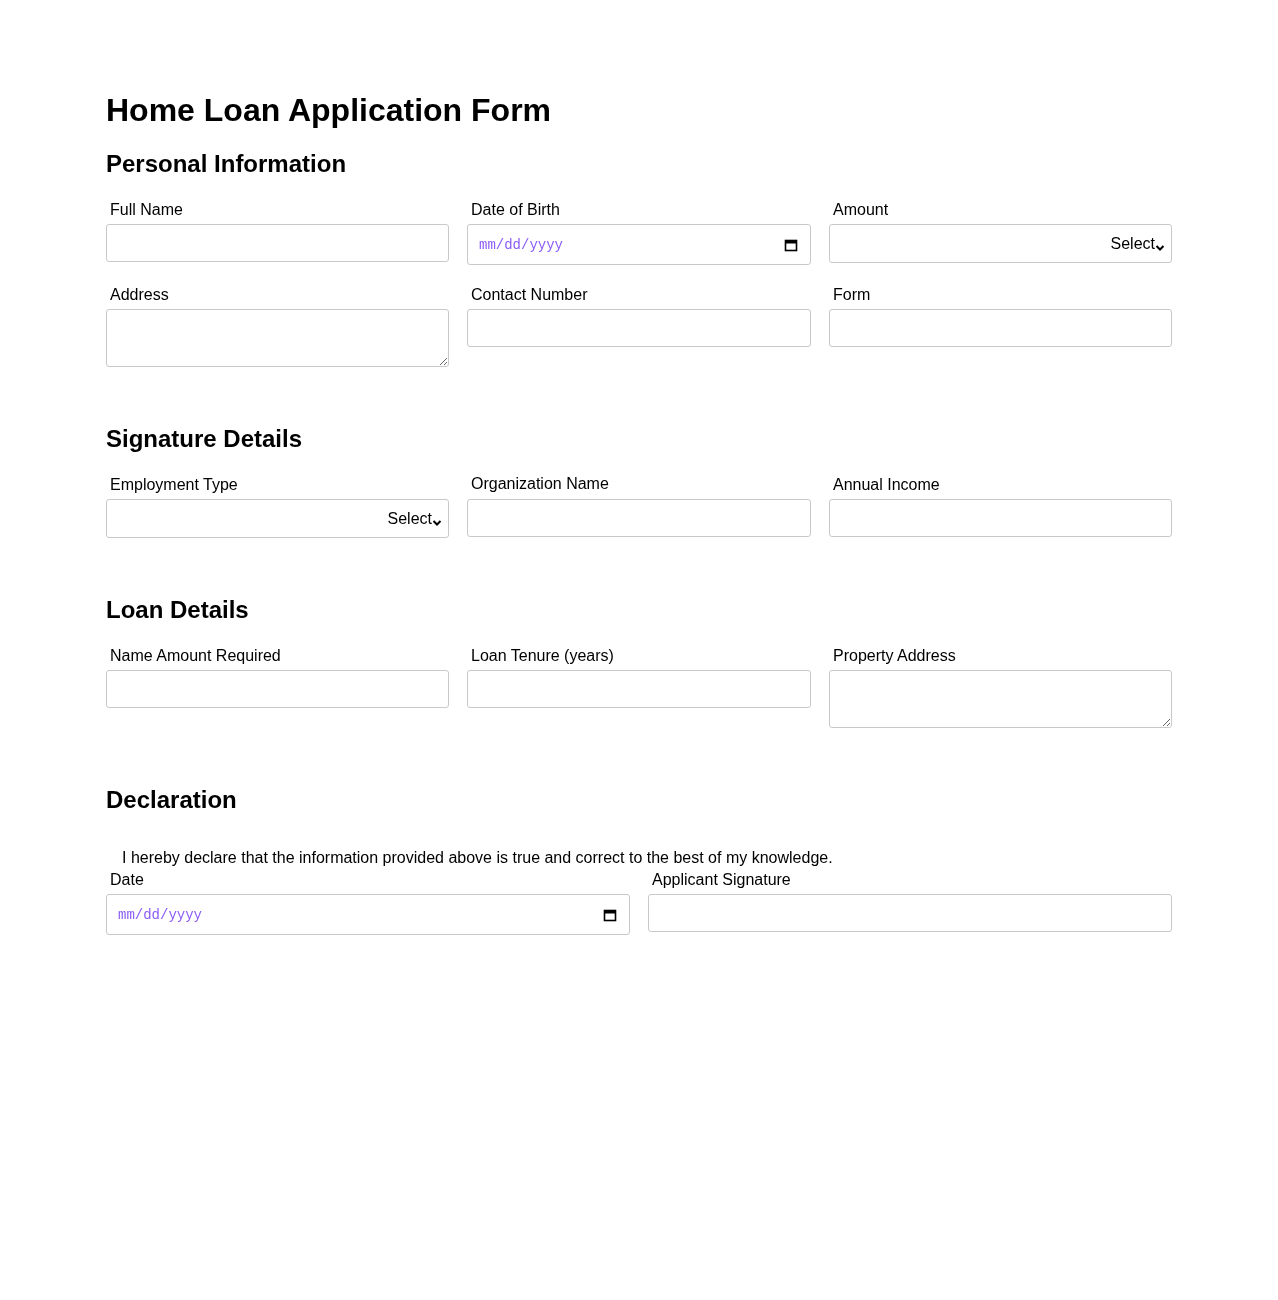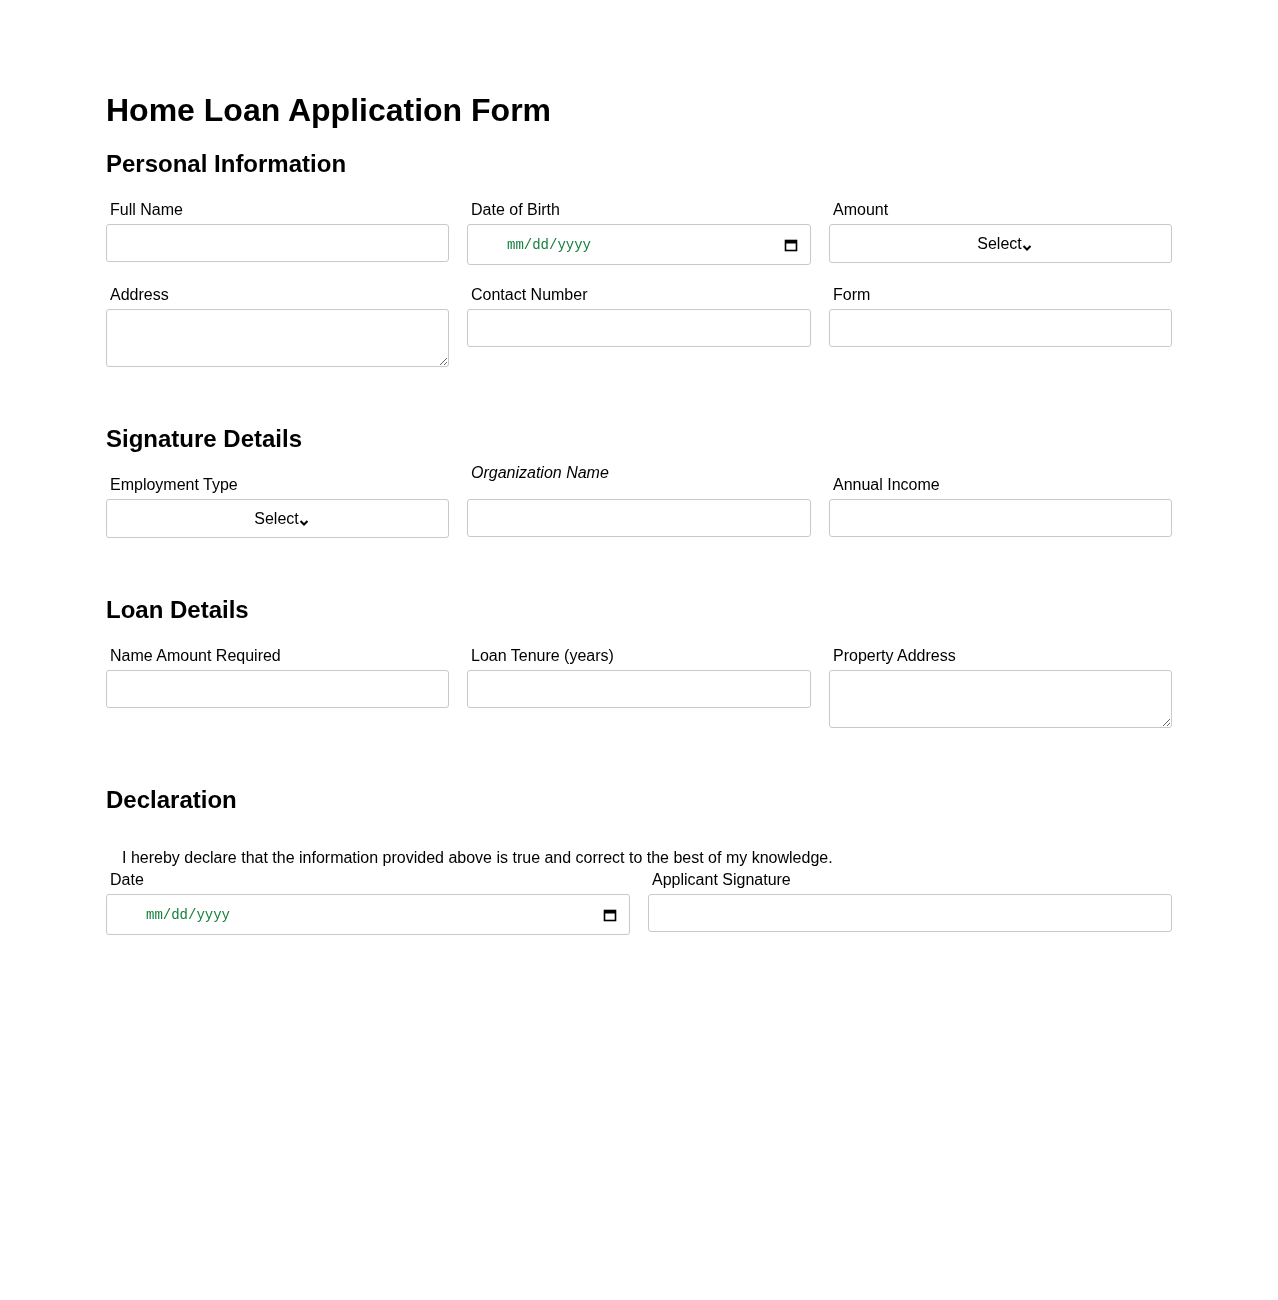--- a/index.html
+++ b/index.html
@@ -44,7 +44,7 @@
     padding: 0 12px 0 11px; cursor: text;
   }
   .date-field .date-ph {
-    font-family: "Liberation Mono", monospace; font-size: 14px; color: #15803d; margin-left: 28px;
+    font-family: "Liberation Mono", monospace; font-size: 14px; color: #8b5cf6;
   }
   .cal { width: 14px; height: 14px; display: inline-block; }
   .declaration {

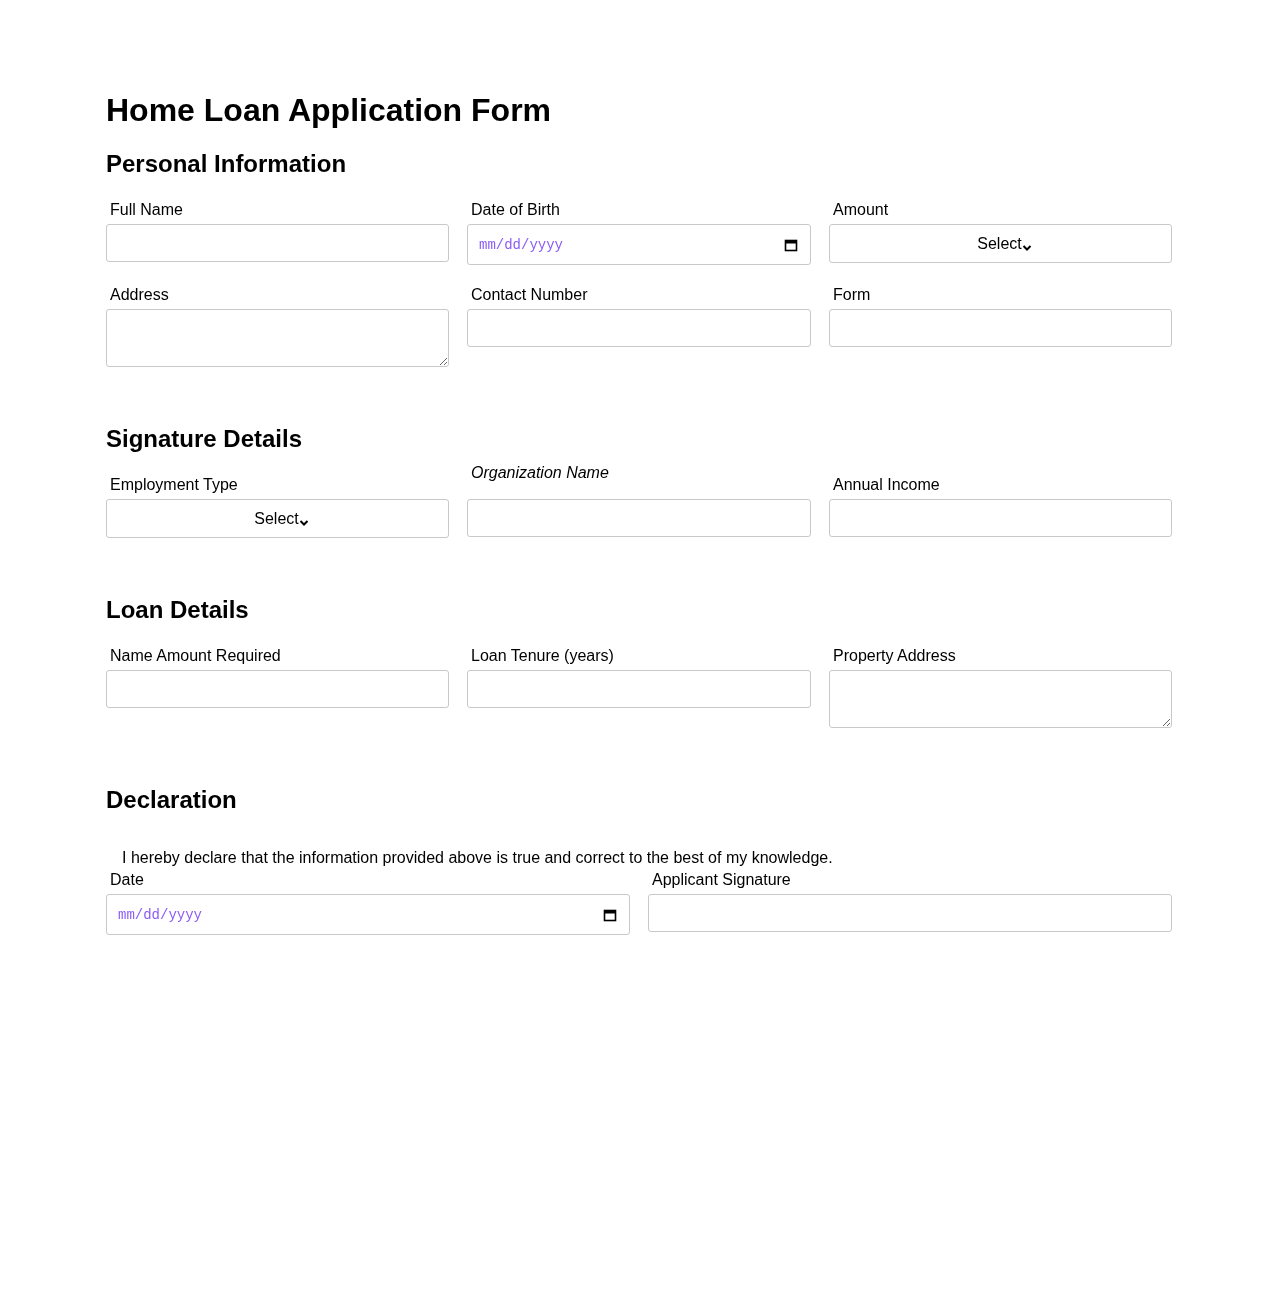--- a/index.html
+++ b/index.html
@@ -34,7 +34,7 @@
   }
   textarea.field { resize: vertical; padding: 8px 10px; }
   .select-field {
-    display: flex; align-items: center; justify-content: center;
+    display: flex; align-items: center; justify-content: flex-end;
     padding: 0 6px 0 14px; cursor: pointer;
   }
   .select-field .sel-text { font-size: 16px; }

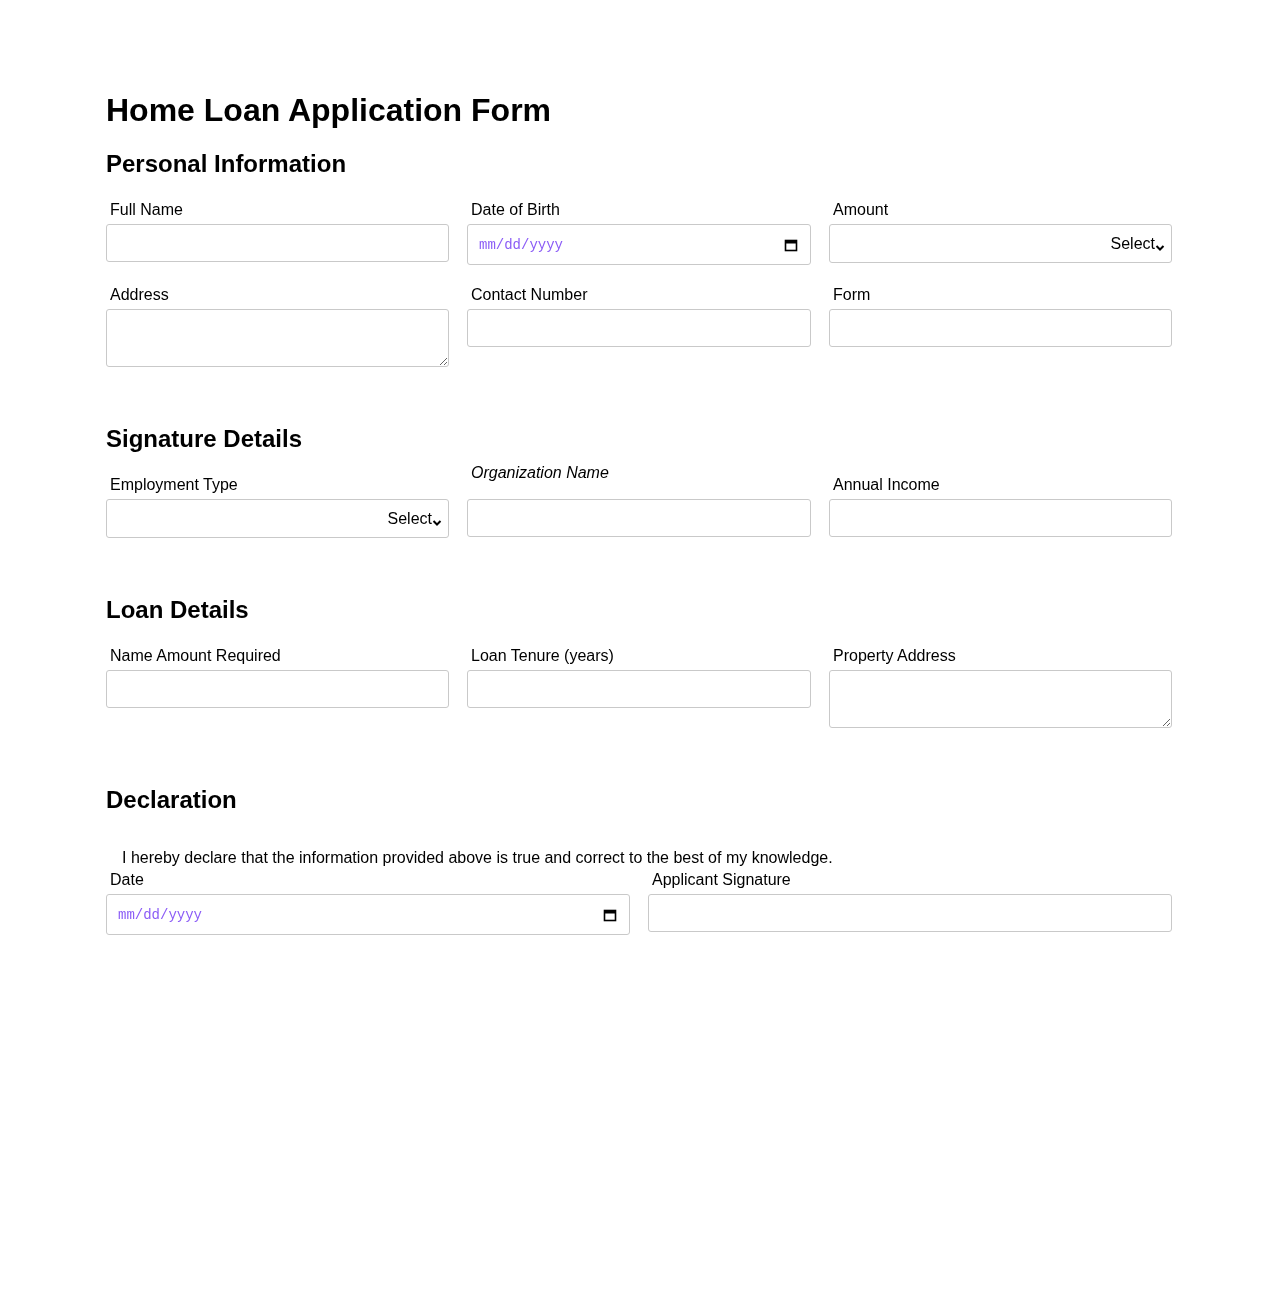--- a/index.html
+++ b/index.html
@@ -106,7 +106,7 @@
     </span>
   </div>
 
-  <div class="label" style="left:361px;top:459px;font-style:italic;">Organization Name</div>
+  <div class="label" style="left:361px;top:470px;">Organization Name</div>
   <input class="field" type="text" style="left: 361px; top: 499px; width: 344px; height: 38px;">
 
   <div class="label" style="left:723px;top:471px;">Annual Income</div>

